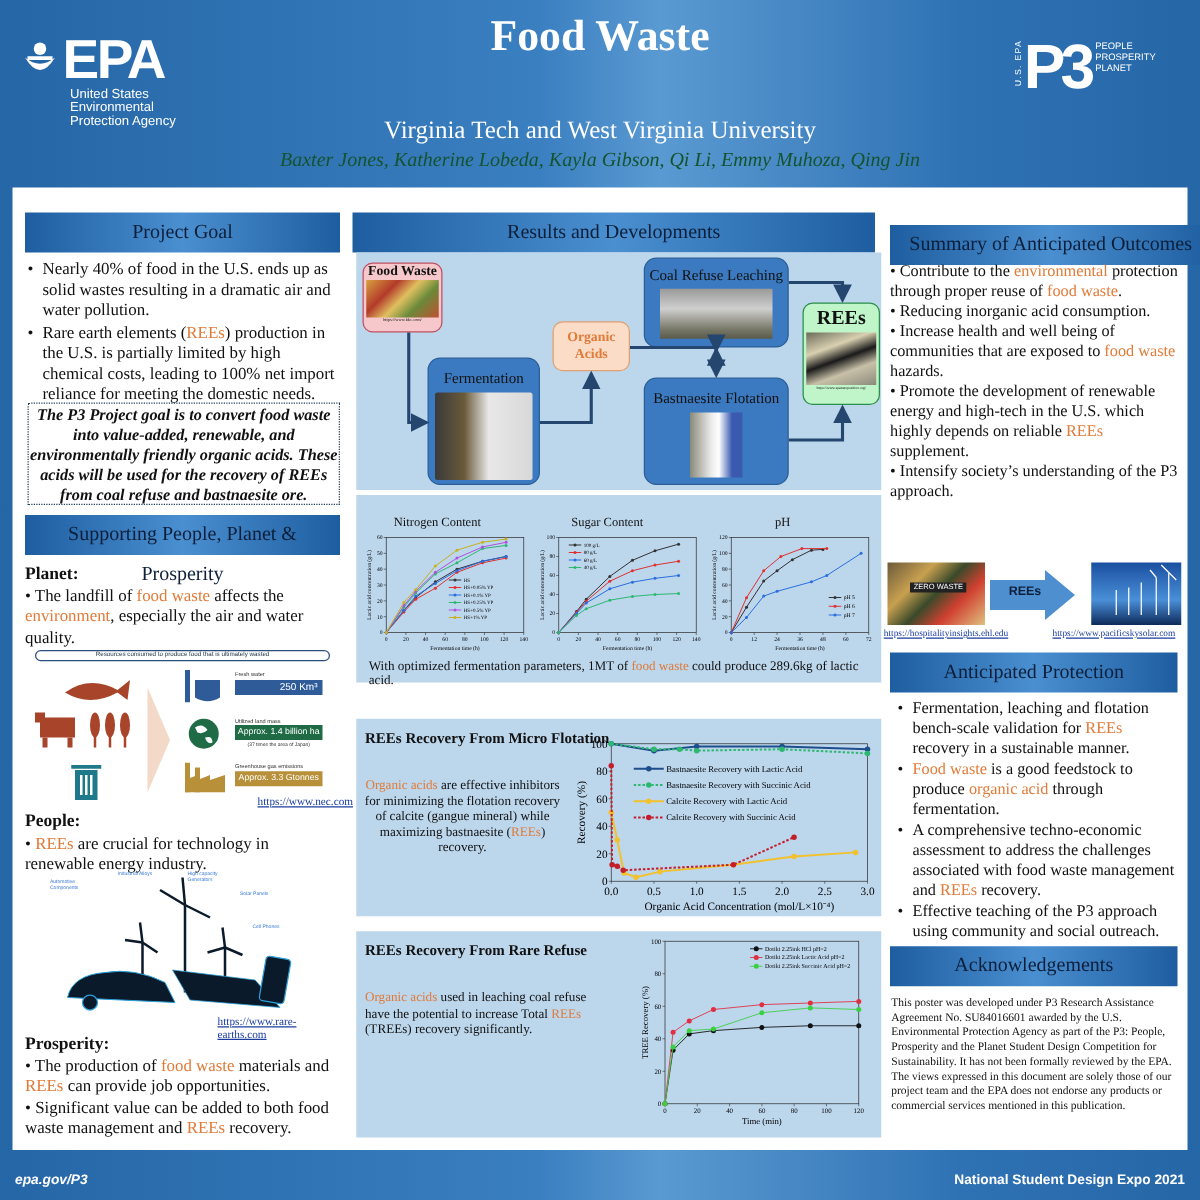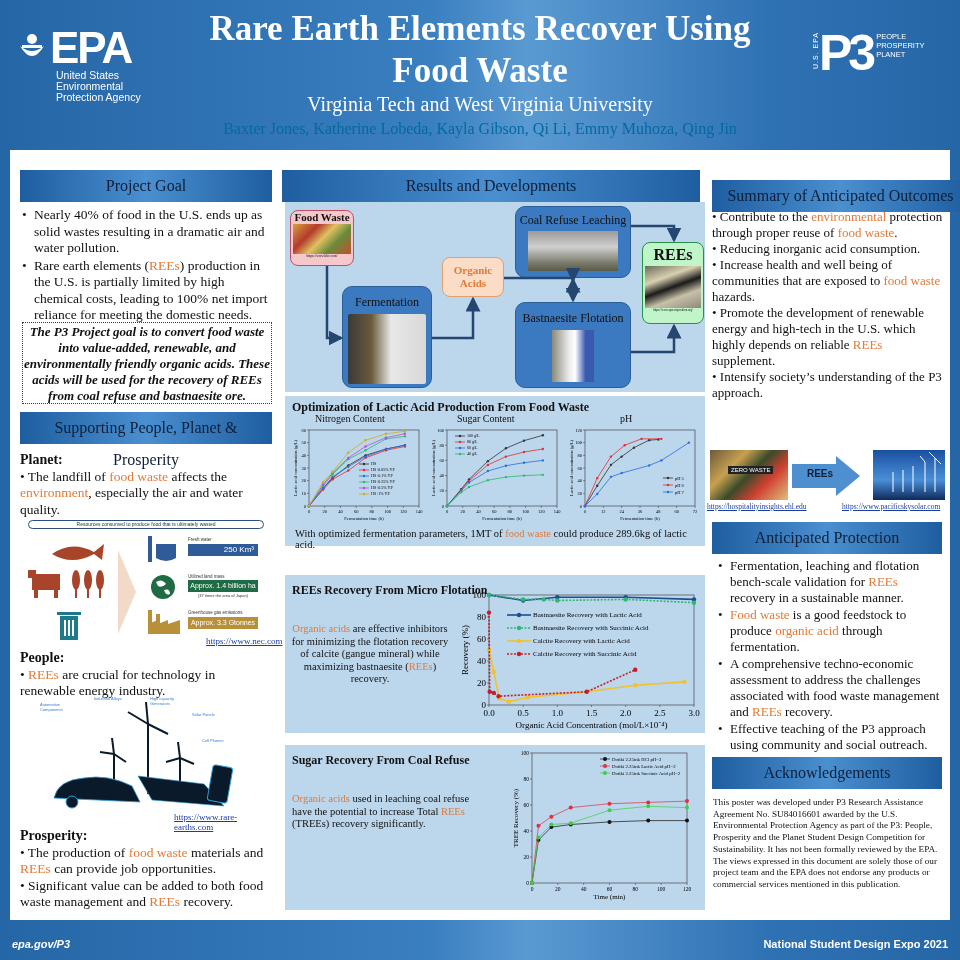--- a/index.html
+++ b/index.html
@@ -53,7 +53,6 @@
     </div>
   </div>
   <div class="title">
-    <div>Rare Earth Elements Recover Using</div>
     <div>Food Waste</div>
   </div>
   <div class="affil">Virginia Tech and West Virginia University</div>

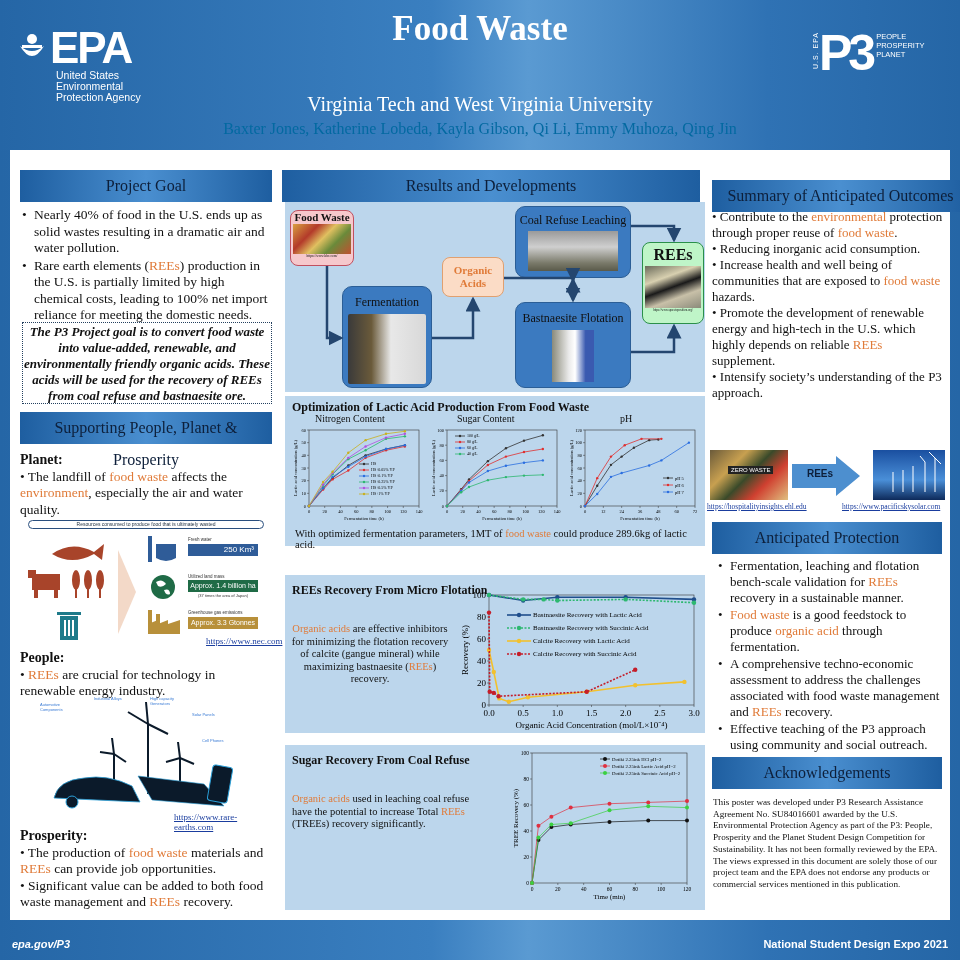--- a/index.html
+++ b/index.html
@@ -11,7 +11,7 @@
 .epa .sub{font-family:"Liberation Sans",sans-serif;font-size:10.5px;line-height:11px;margin-left:38px;margin-top:2px}
 .title{position:absolute;left:150px;width:660px;top:8px;text-align:center;color:#fff;font-family:"Liberation Serif",serif;font-weight:bold;font-size:35px;line-height:42px}
 .affil{position:absolute;left:150px;width:660px;top:93px;text-align:center;color:#fff;font-size:20px}
-.authors{position:absolute;left:150px;width:660px;top:120px;text-align:center;color:#0369a1;font-size:16px;}
+.authors{position:absolute;left:150px;width:660px;top:120px;text-align:center;color:#14532d;font-size:16px;font-style:italic}
 .p3{position:absolute;left:812px;top:28px;color:#fff;display:flex;align-items:flex-start}
 .p3 .usepa{writing-mode:vertical-rl;transform:rotate(180deg);font-family:"Liberation Sans",sans-serif;font-size:7px;letter-spacing:1px;margin-top:4px}
 .p3 .big{font-family:"Liberation Sans",sans-serif;font-weight:bold;font-size:50px;line-height:50px;letter-spacing:-4px}

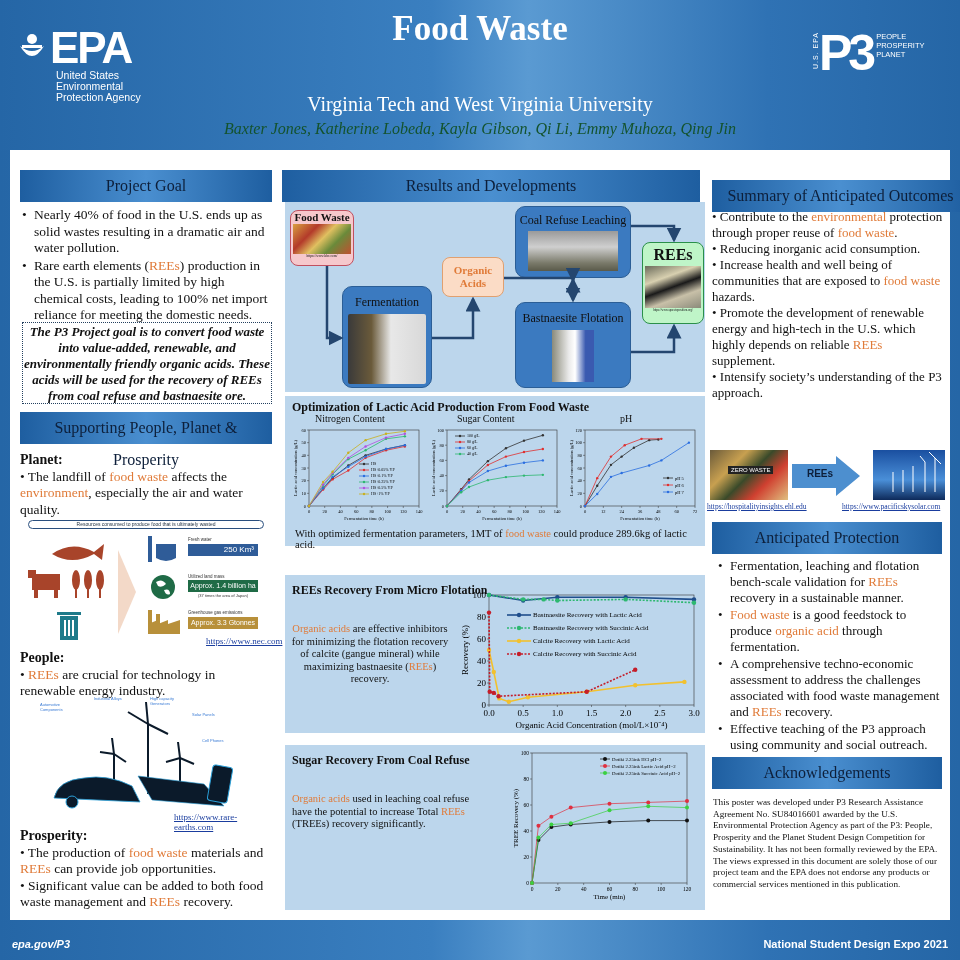--- a/index.html
+++ b/index.html
@@ -228,7 +228,6 @@
 </div>
 
 <div class="subpanel" style="left:285px;top:396px;width:420px;height:150px">
-  <div class="chart-title" style="position:absolute;left:7px;top:4px">Optimization of Lactic Acid Production From Food Waste</div>
   <div style="position:absolute;left:30px;top:17px;font-size:10px">Nitrogen Content</div>
   <div style="position:absolute;left:172px;top:17px;font-size:10px">Sugar Content</div>
   <div style="position:absolute;left:335px;top:17px;font-size:10px">pH</div>

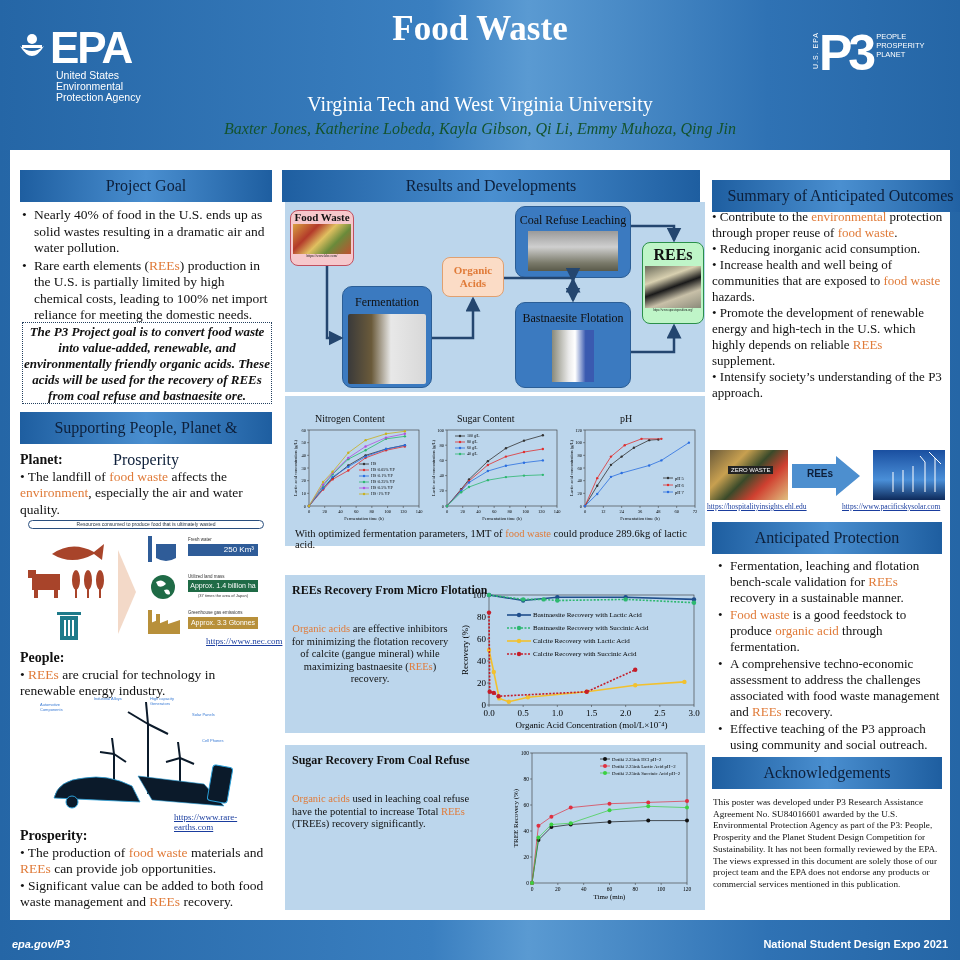--- a/index.html
+++ b/index.html
@@ -555,7 +555,7 @@
 </div>
 
 <div class="subpanel" style="left:285px;top:745px;width:420px;height:165px">
-  <div class="chart-title" style="position:absolute;left:7px;top:8px">Sugar Recovery From Coal Refuse</div>
+  <div class="chart-title" style="position:absolute;left:7px;top:8px">REEs Recovery From Rare Refuse</div>
   <div style="position:absolute;left:7px;top:48px;width:180px;font-size:10.5px;line-height:12.5px"><span class="hl">Organic acids</span><span> used in leaching coal refuse have the potential to increase Total </span><span class="hl">REEs</span><span> (TREEs) recovery significantly.</span></div>
   <svg id="c4" width="190" height="165" style="position:absolute;left:225px;top:0">
       <rect x="22" y="8" width="155" height="130" fill="none" stroke="#333" stroke-width="0.6"></rect>

